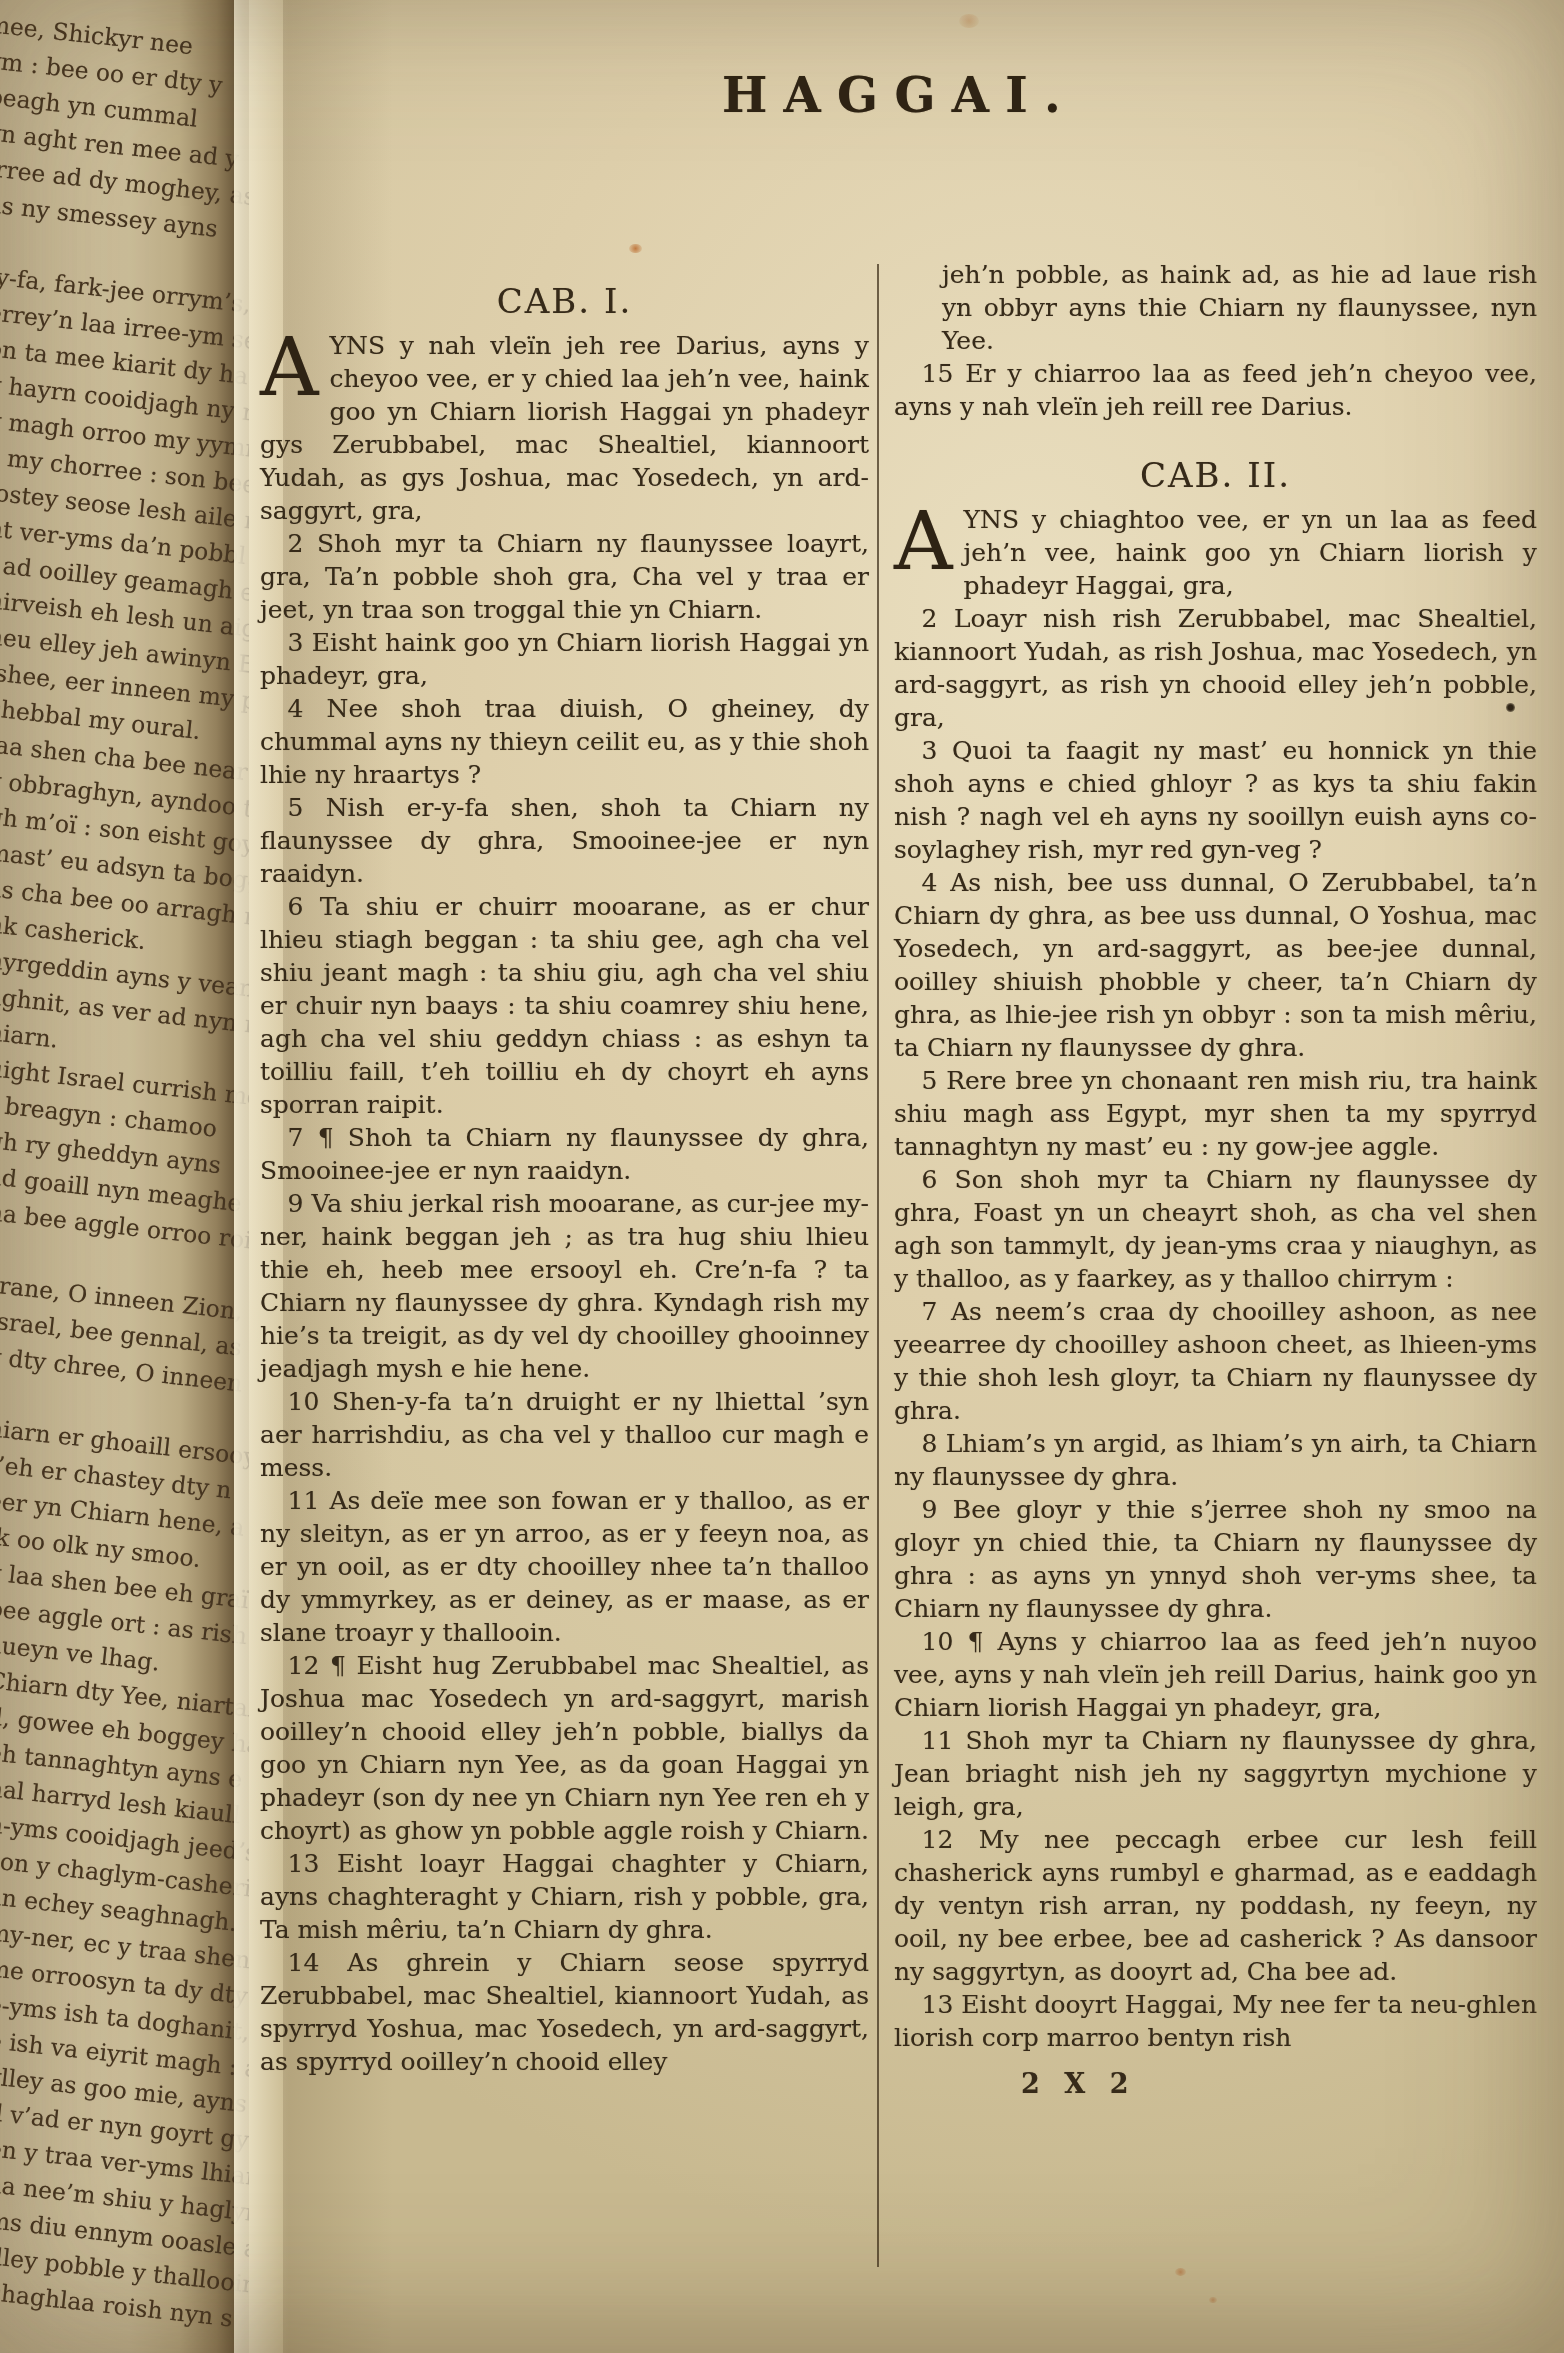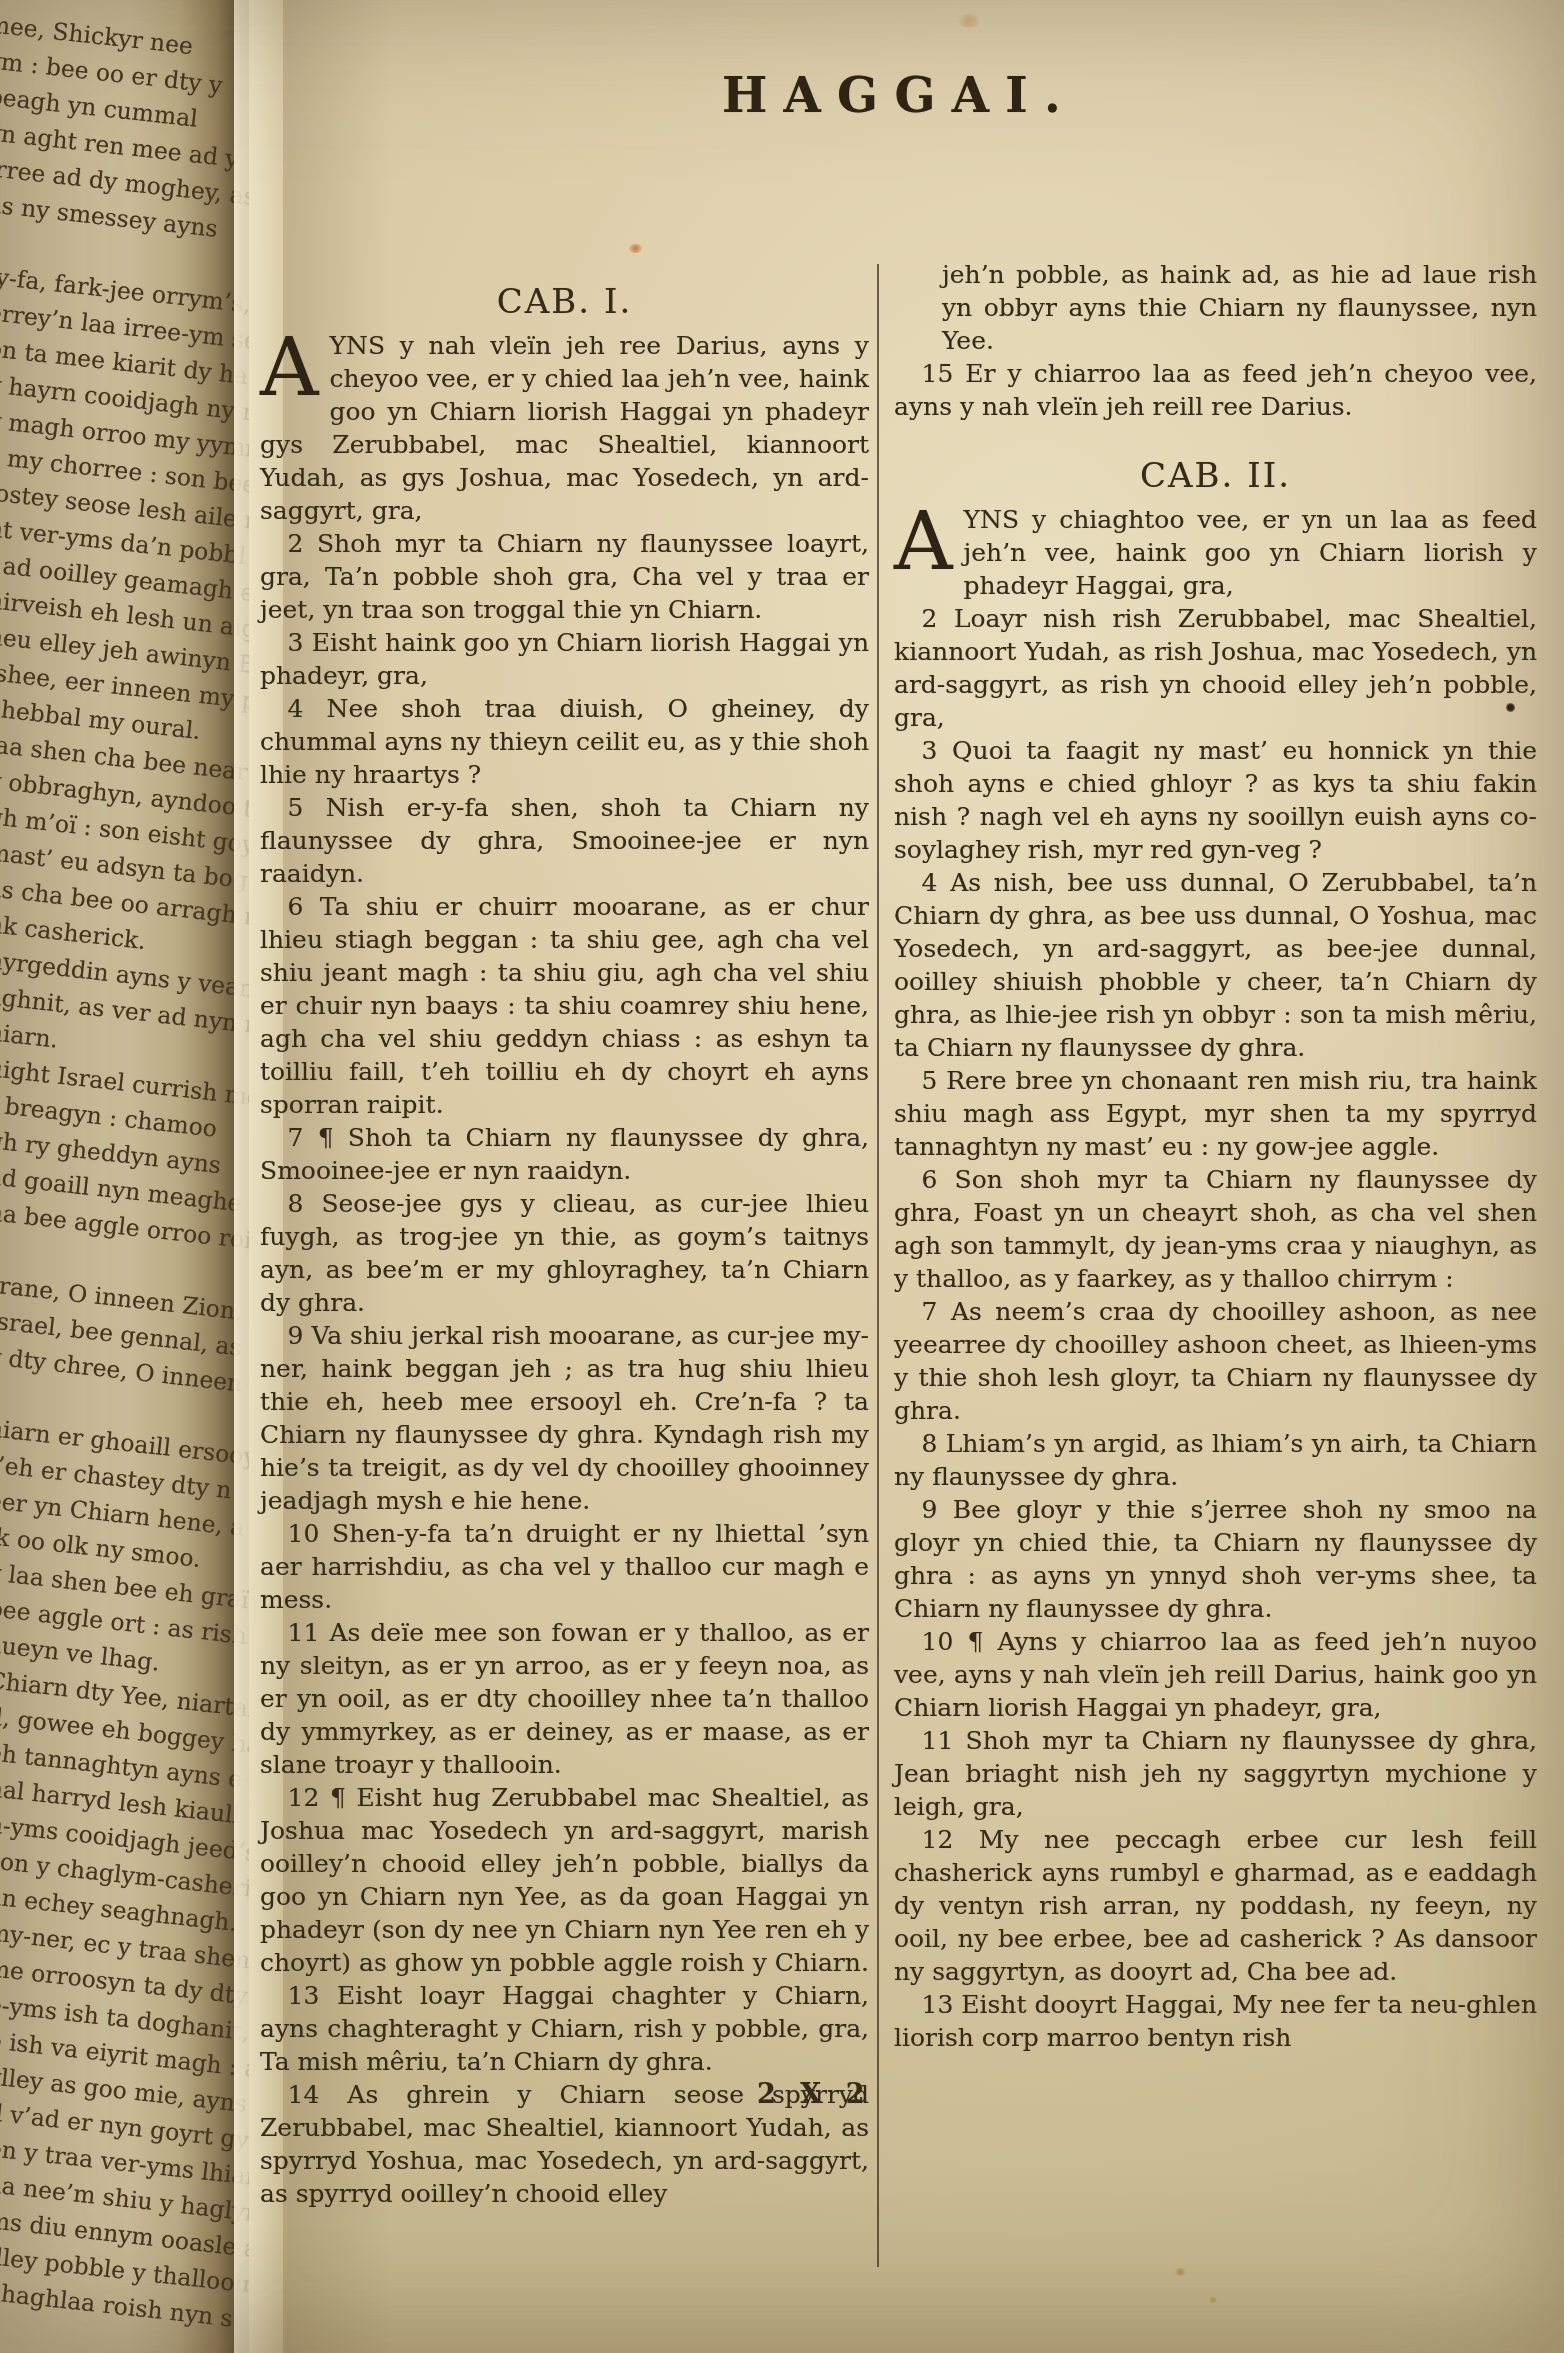--- a/index.html
+++ b/index.html
@@ -152,7 +152,6 @@
         <p>5 Nish er-y-fa shen, shoh ta Chiarn ny flaunyssee dy ghra, Smooinee-jee er nyn raaidyn.</p>
         <p>6 Ta shiu er chuirr mooarane, as er chur lhieu stiagh beggan : ta shiu gee, agh cha vel shiu jeant magh : ta shiu giu, agh cha vel shiu er chuir nyn baays : ta shiu coamrey shiu hene, agh cha vel shiu geddyn chiass : as eshyn ta toilliu faill, t’eh toilliu eh dy choyrt eh ayns sporran raipit.</p>
         <p>7 ¶ Shoh ta Chiarn ny flaunyssee dy ghra, Smooinee-jee er nyn raaidyn.</p>
-        <p>8 Seose-jee gys y clieau, as cur-jee lhieu fuygh, as trog-jee yn thie, as goym’s taitnys ayn, as bee’m er my ghloyraghey, ta’n Chiarn dy ghra.</p>
         <p>9 Va shiu jerkal rish mooarane, as cur-jee my-ner, haink beggan jeh ; as tra hug shiu lhieu thie eh, heeb mee ersooyl eh. Cre’n-fa ? ta Chiarn ny flaunyssee dy ghra. Kyndagh rish my hie’s ta treigit, as dy vel dy chooilley ghooinney jeadjagh mysh e hie hene.</p>
         <p>10 Shen-y-fa ta’n druight er ny lhiettal ’syn aer harrishdiu, as cha vel y thalloo cur magh e mess.</p>
         <p>11 As deïe mee son fowan er y thalloo, as er ny sleityn, as er yn arroo, as er y feeyn noa, as er yn ooil, as er dty chooilley nhee ta’n thalloo dy ymmyrkey, as er deiney, as er maase, as er slane troayr y thallooin.</p>

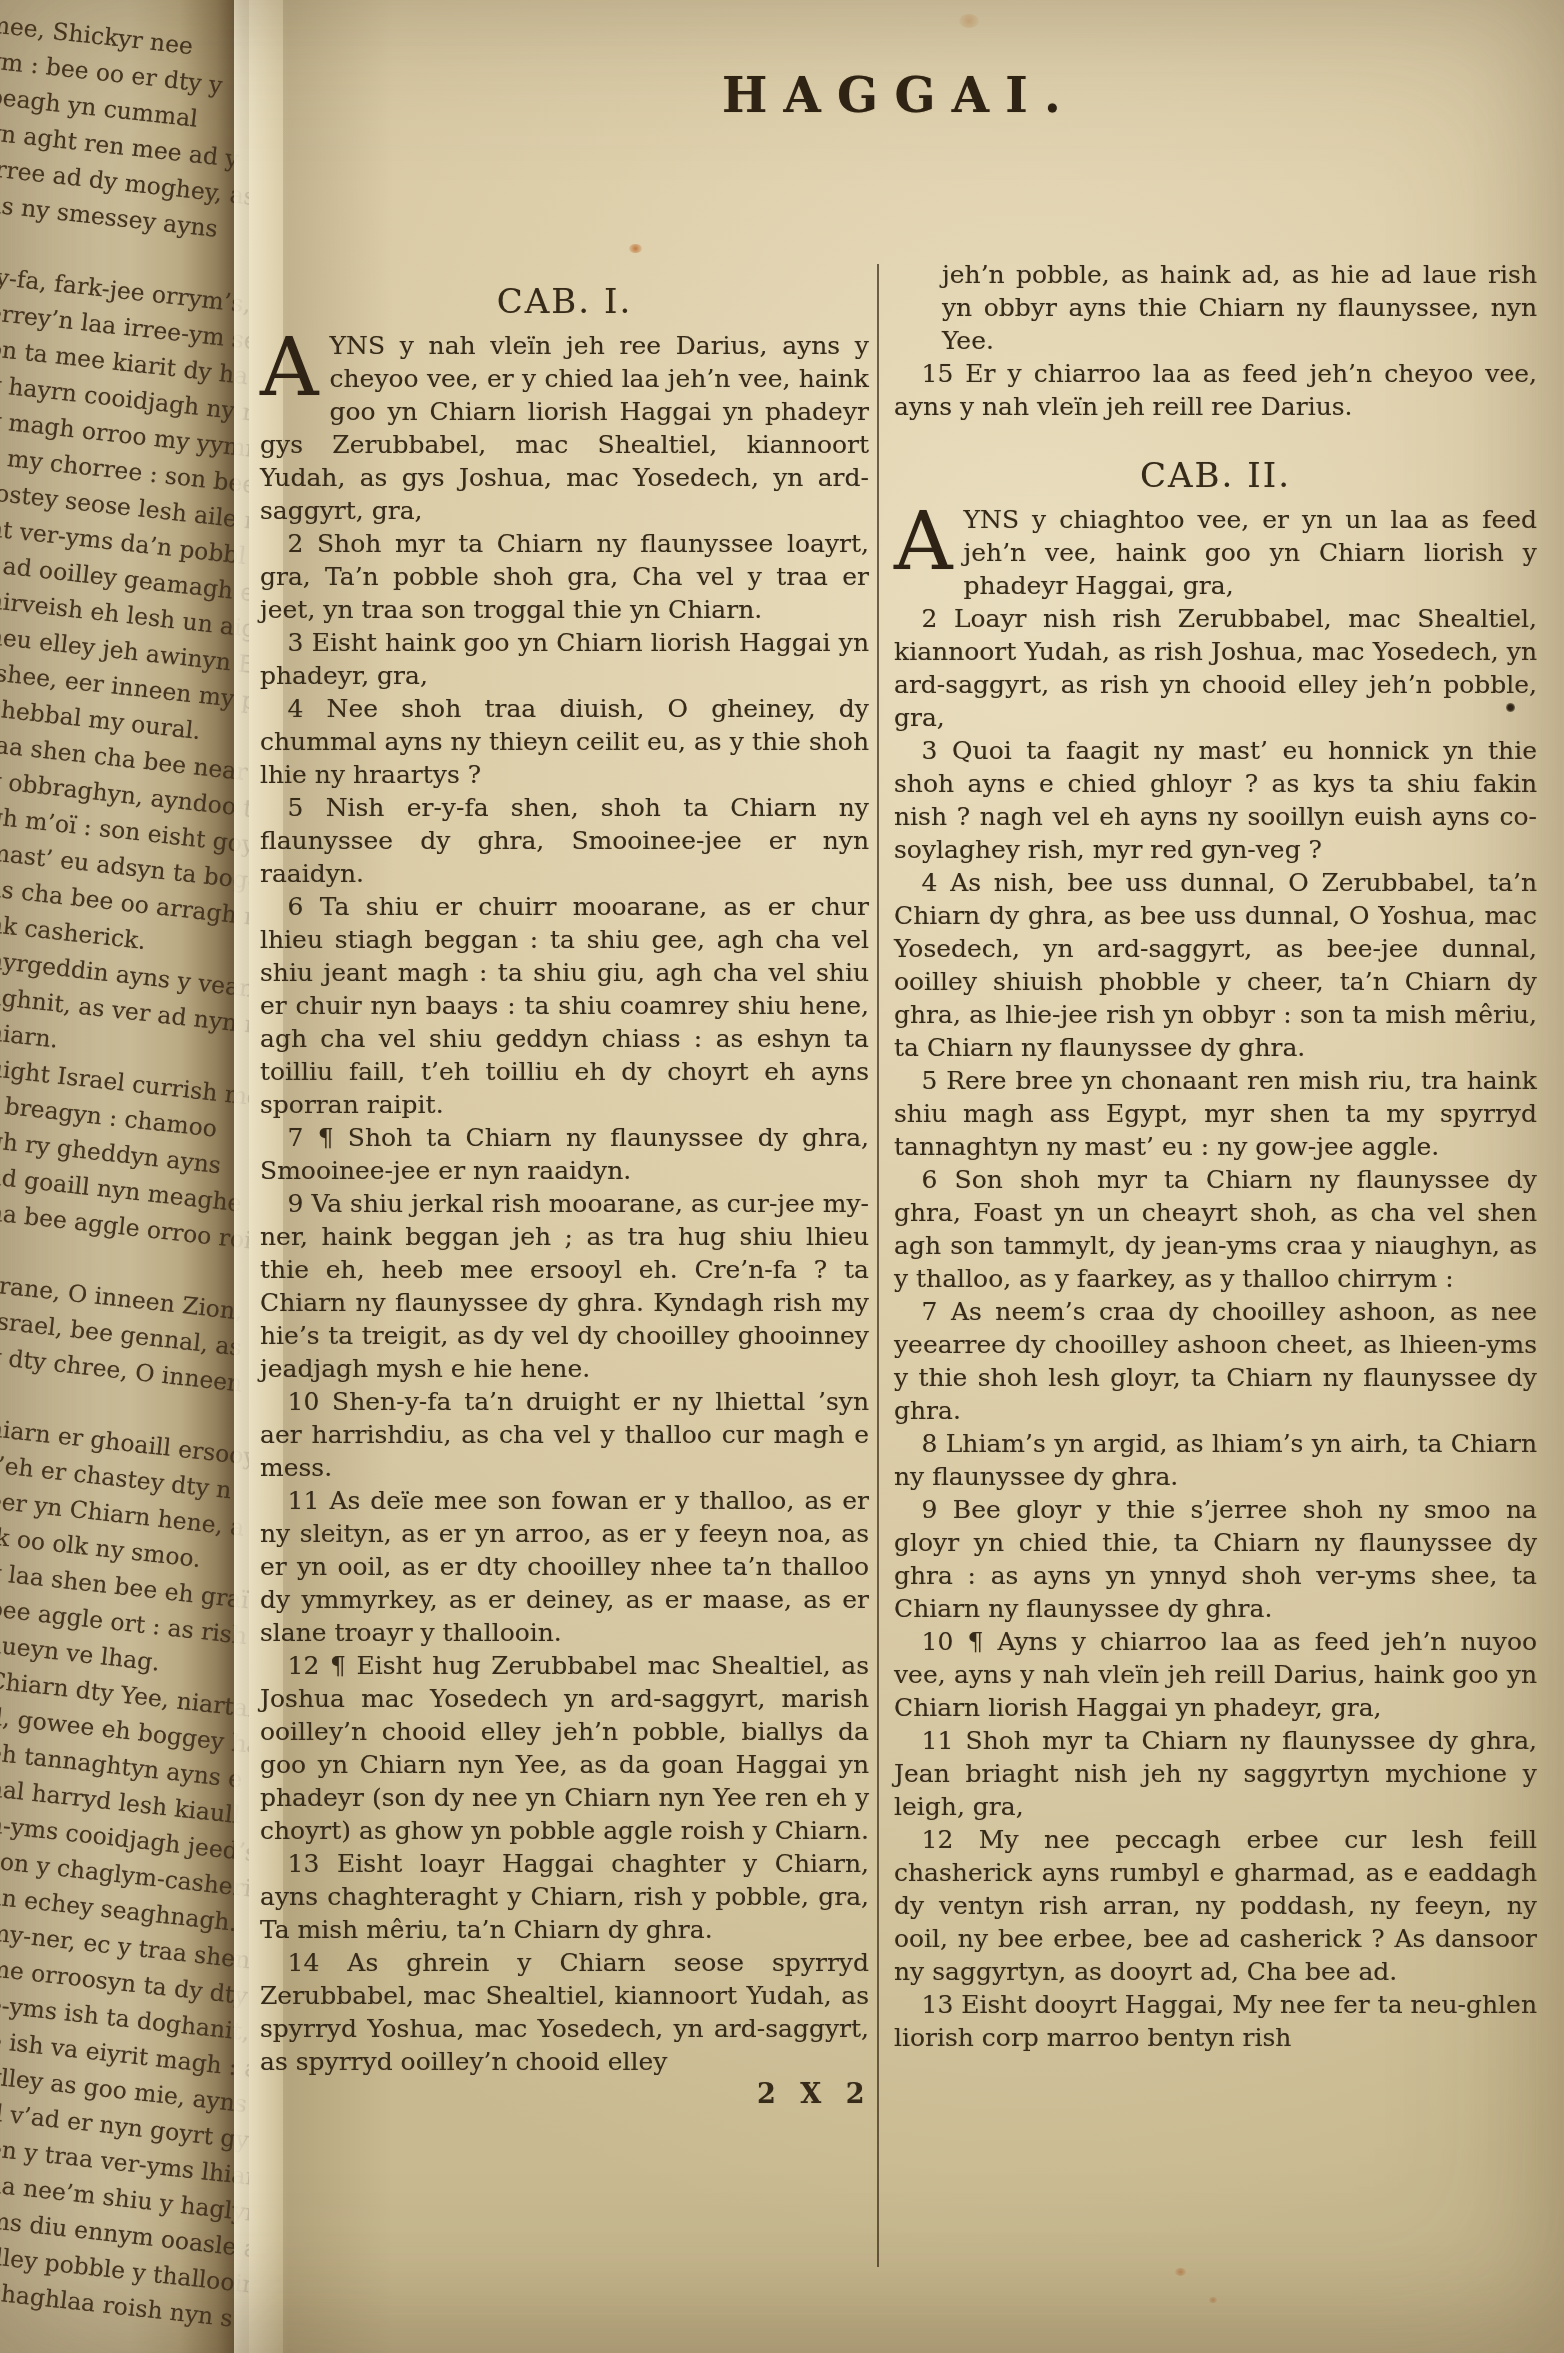--- a/index.html
+++ b/index.html
@@ -51,7 +51,7 @@
   .verses p, .carryover p{margin:0;text-indent:1.1em;}
   .carryover p:first-child{text-indent:0;margin-left:48px;}
 
-  .signature{margin-top:23px;text-align:left;font-size:27px;font-weight:700;
+  .signature{margin-top:13px;text-align:center;font-size:27px;font-weight:700;
     letter-spacing:.28em;transform:translateX(-137px);}
 
   

